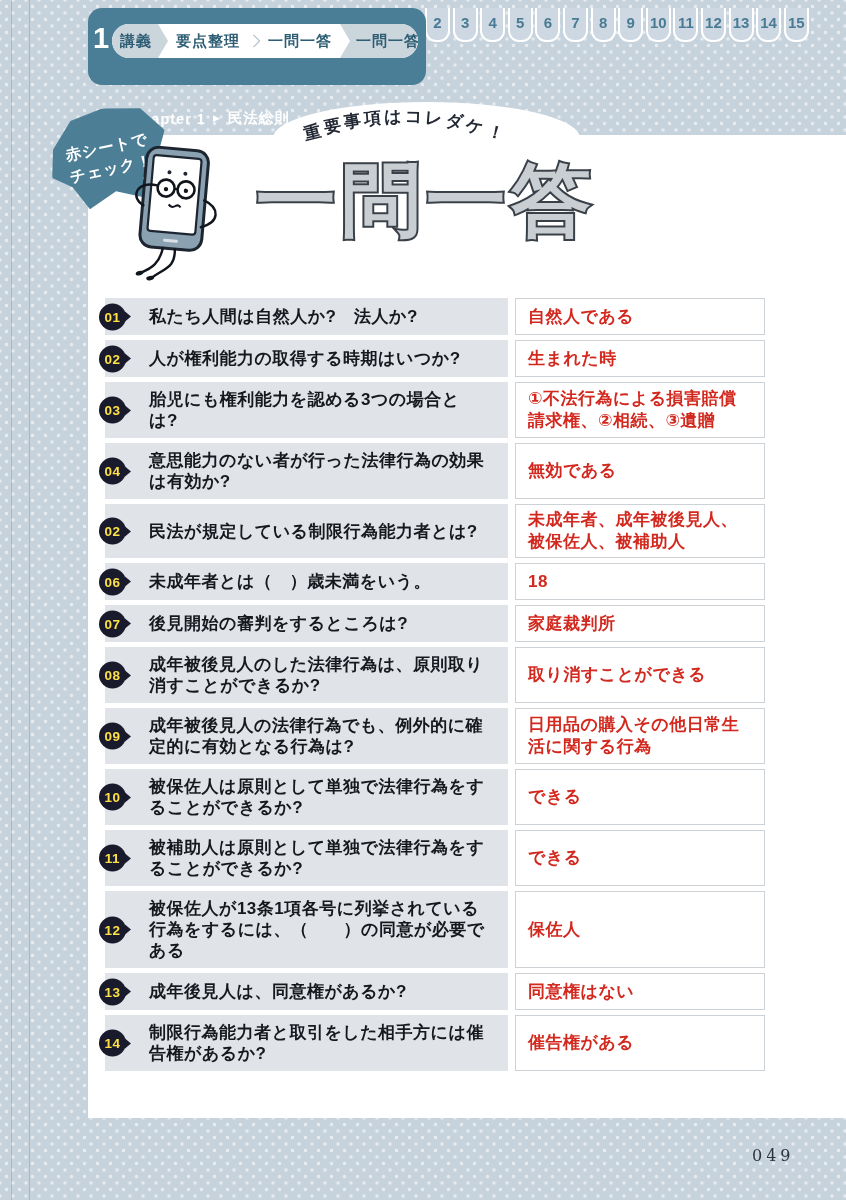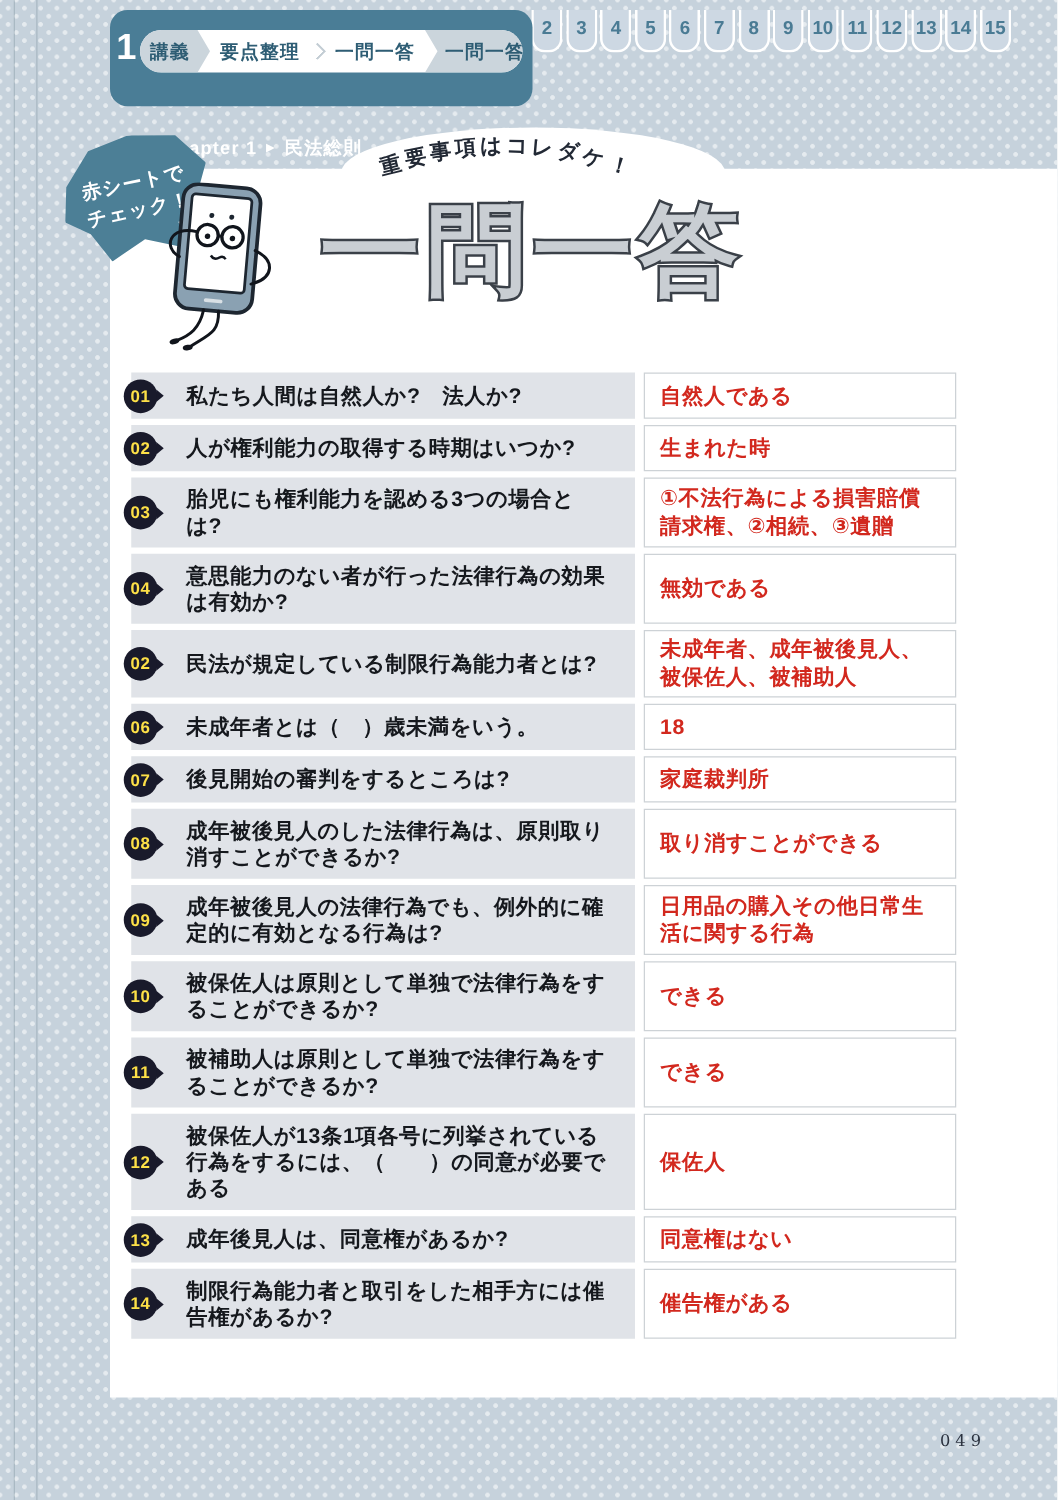--- a/index.html
+++ b/index.html
@@ -76,7 +76,7 @@
     color:#d2281e;font-size:17px;font-weight:bold;line-height:22px;letter-spacing:0.5px;}
 
   .page-num{position:absolute;left:752px;top:1146px;z-index:2;
-    font-family:"DejaVu Serif","Liberation Serif",serif;font-size:13px;color:#2c3340;letter-spacing:4px;}
+    font-family:"DejaVu Serif","Liberation Serif",serif;font-size:16px;color:#2c3340;letter-spacing:4px;}
 </style>
 </head>
 <body>

